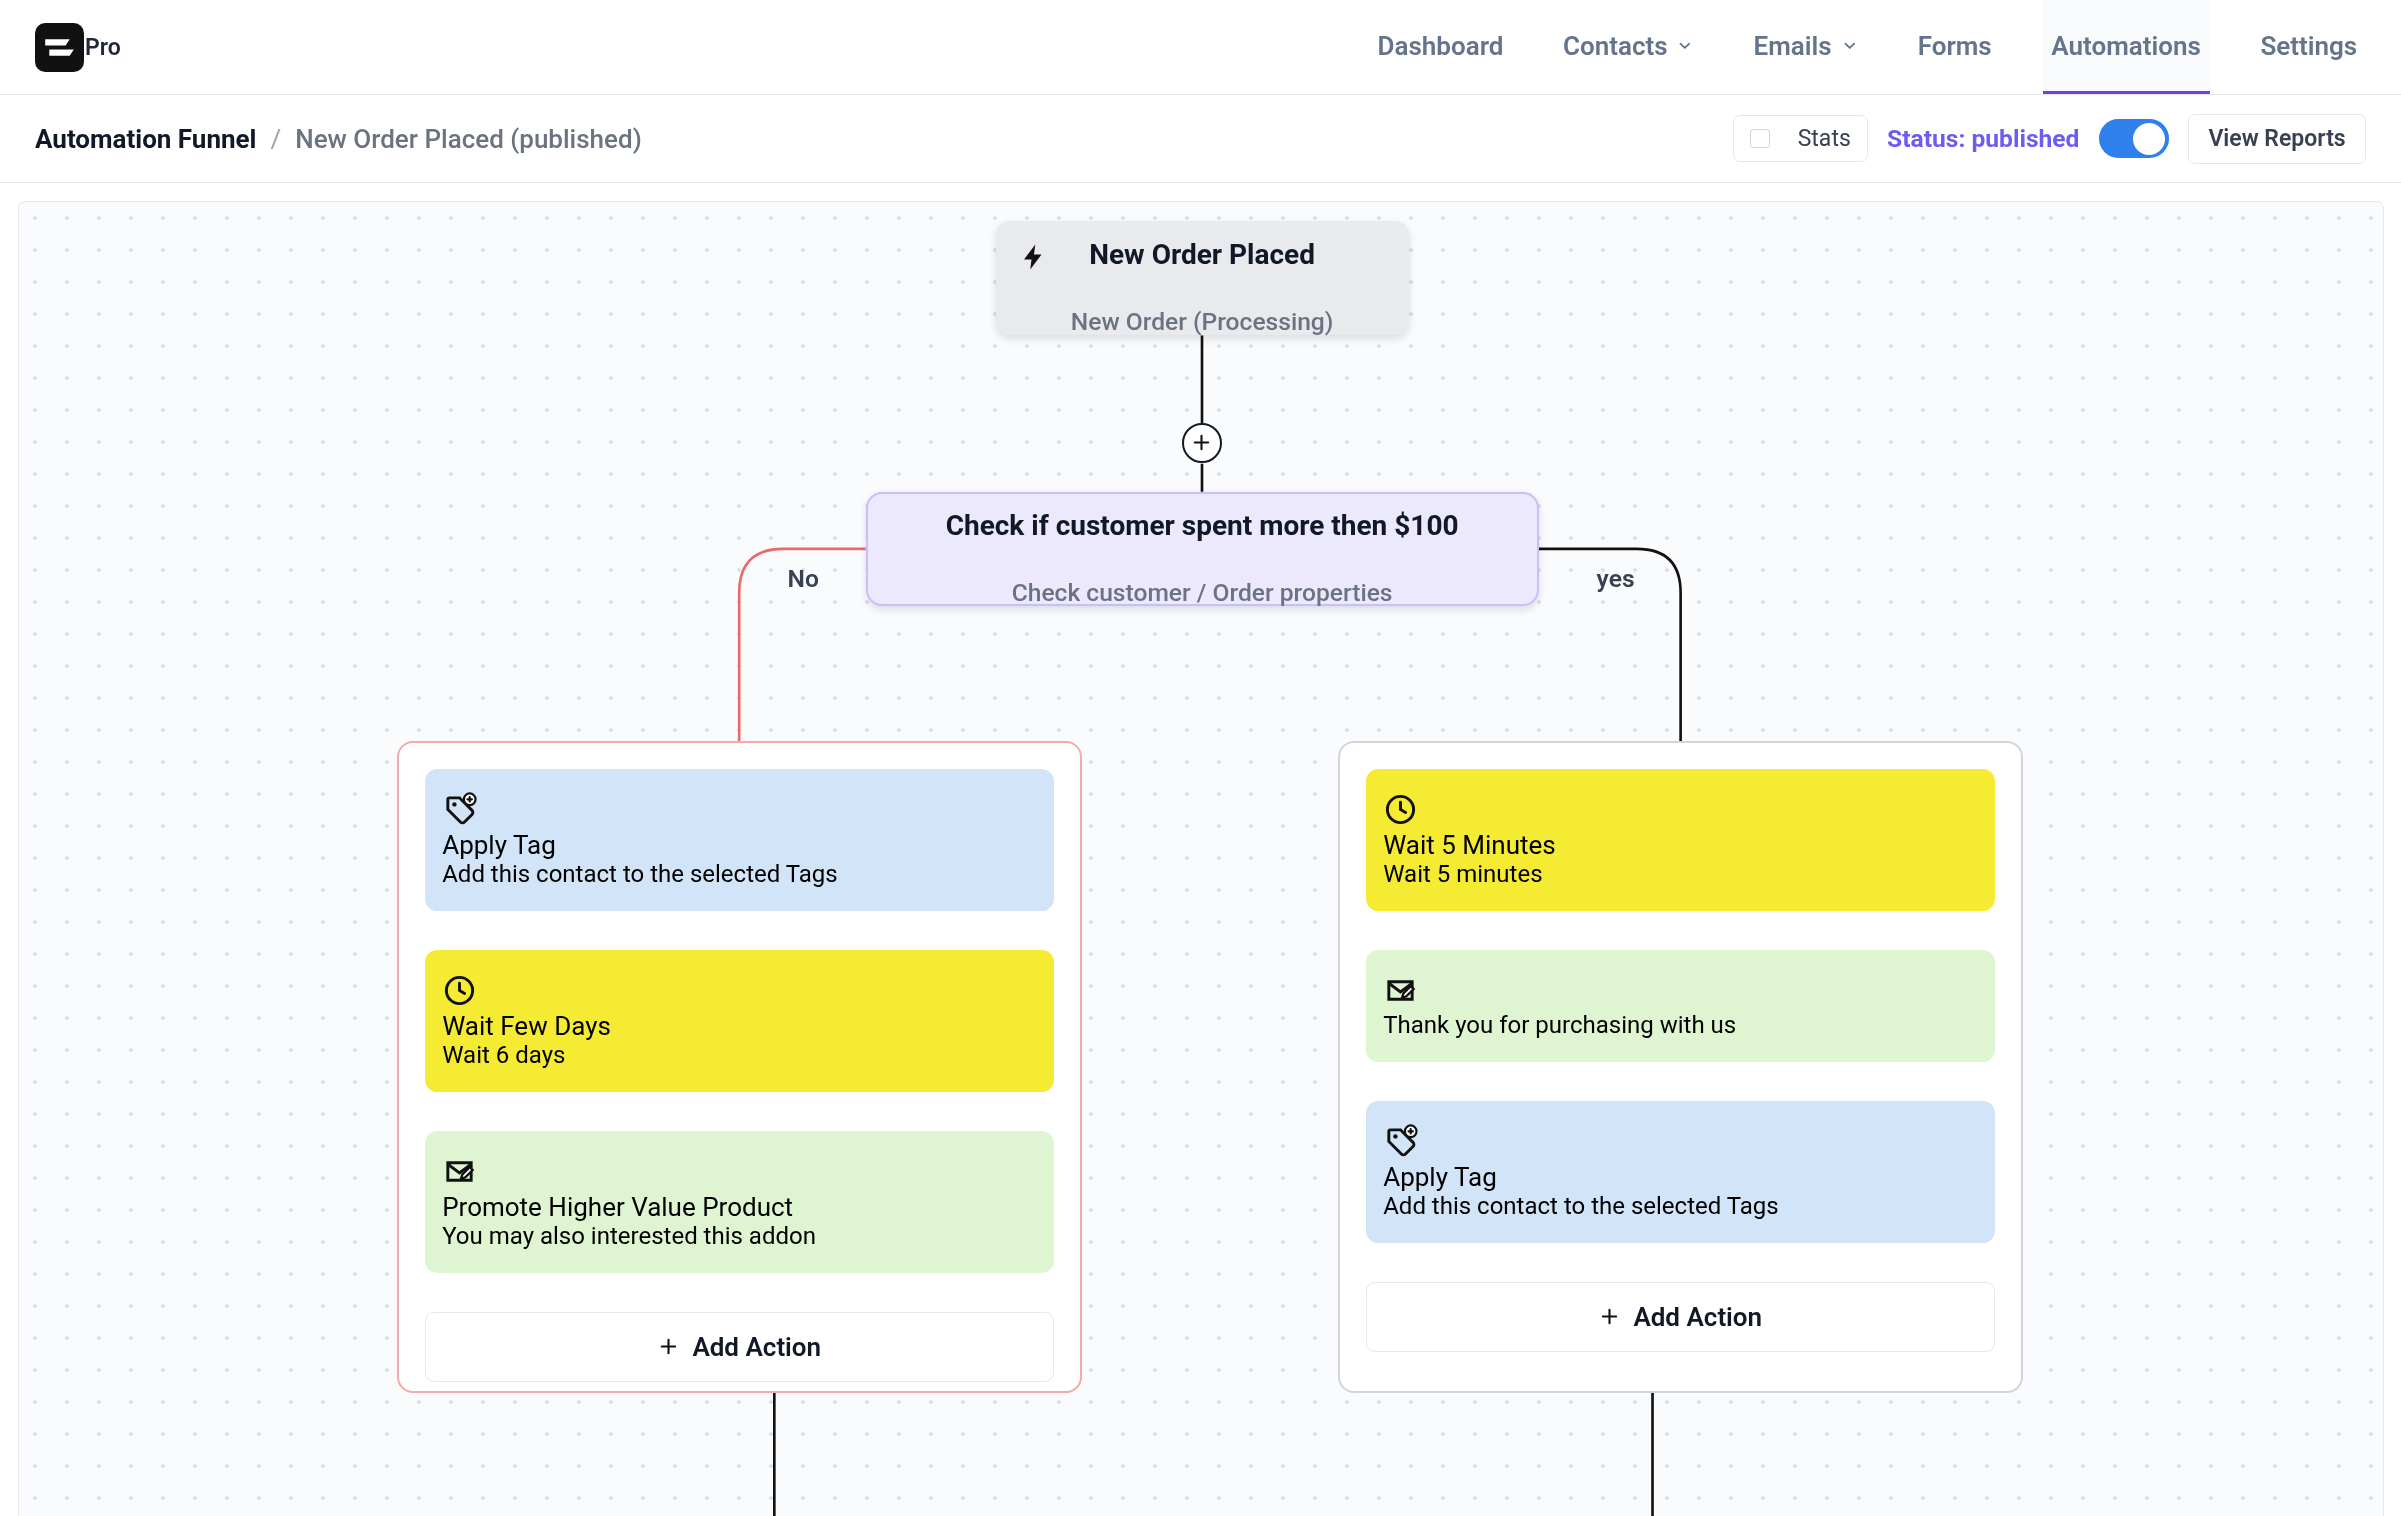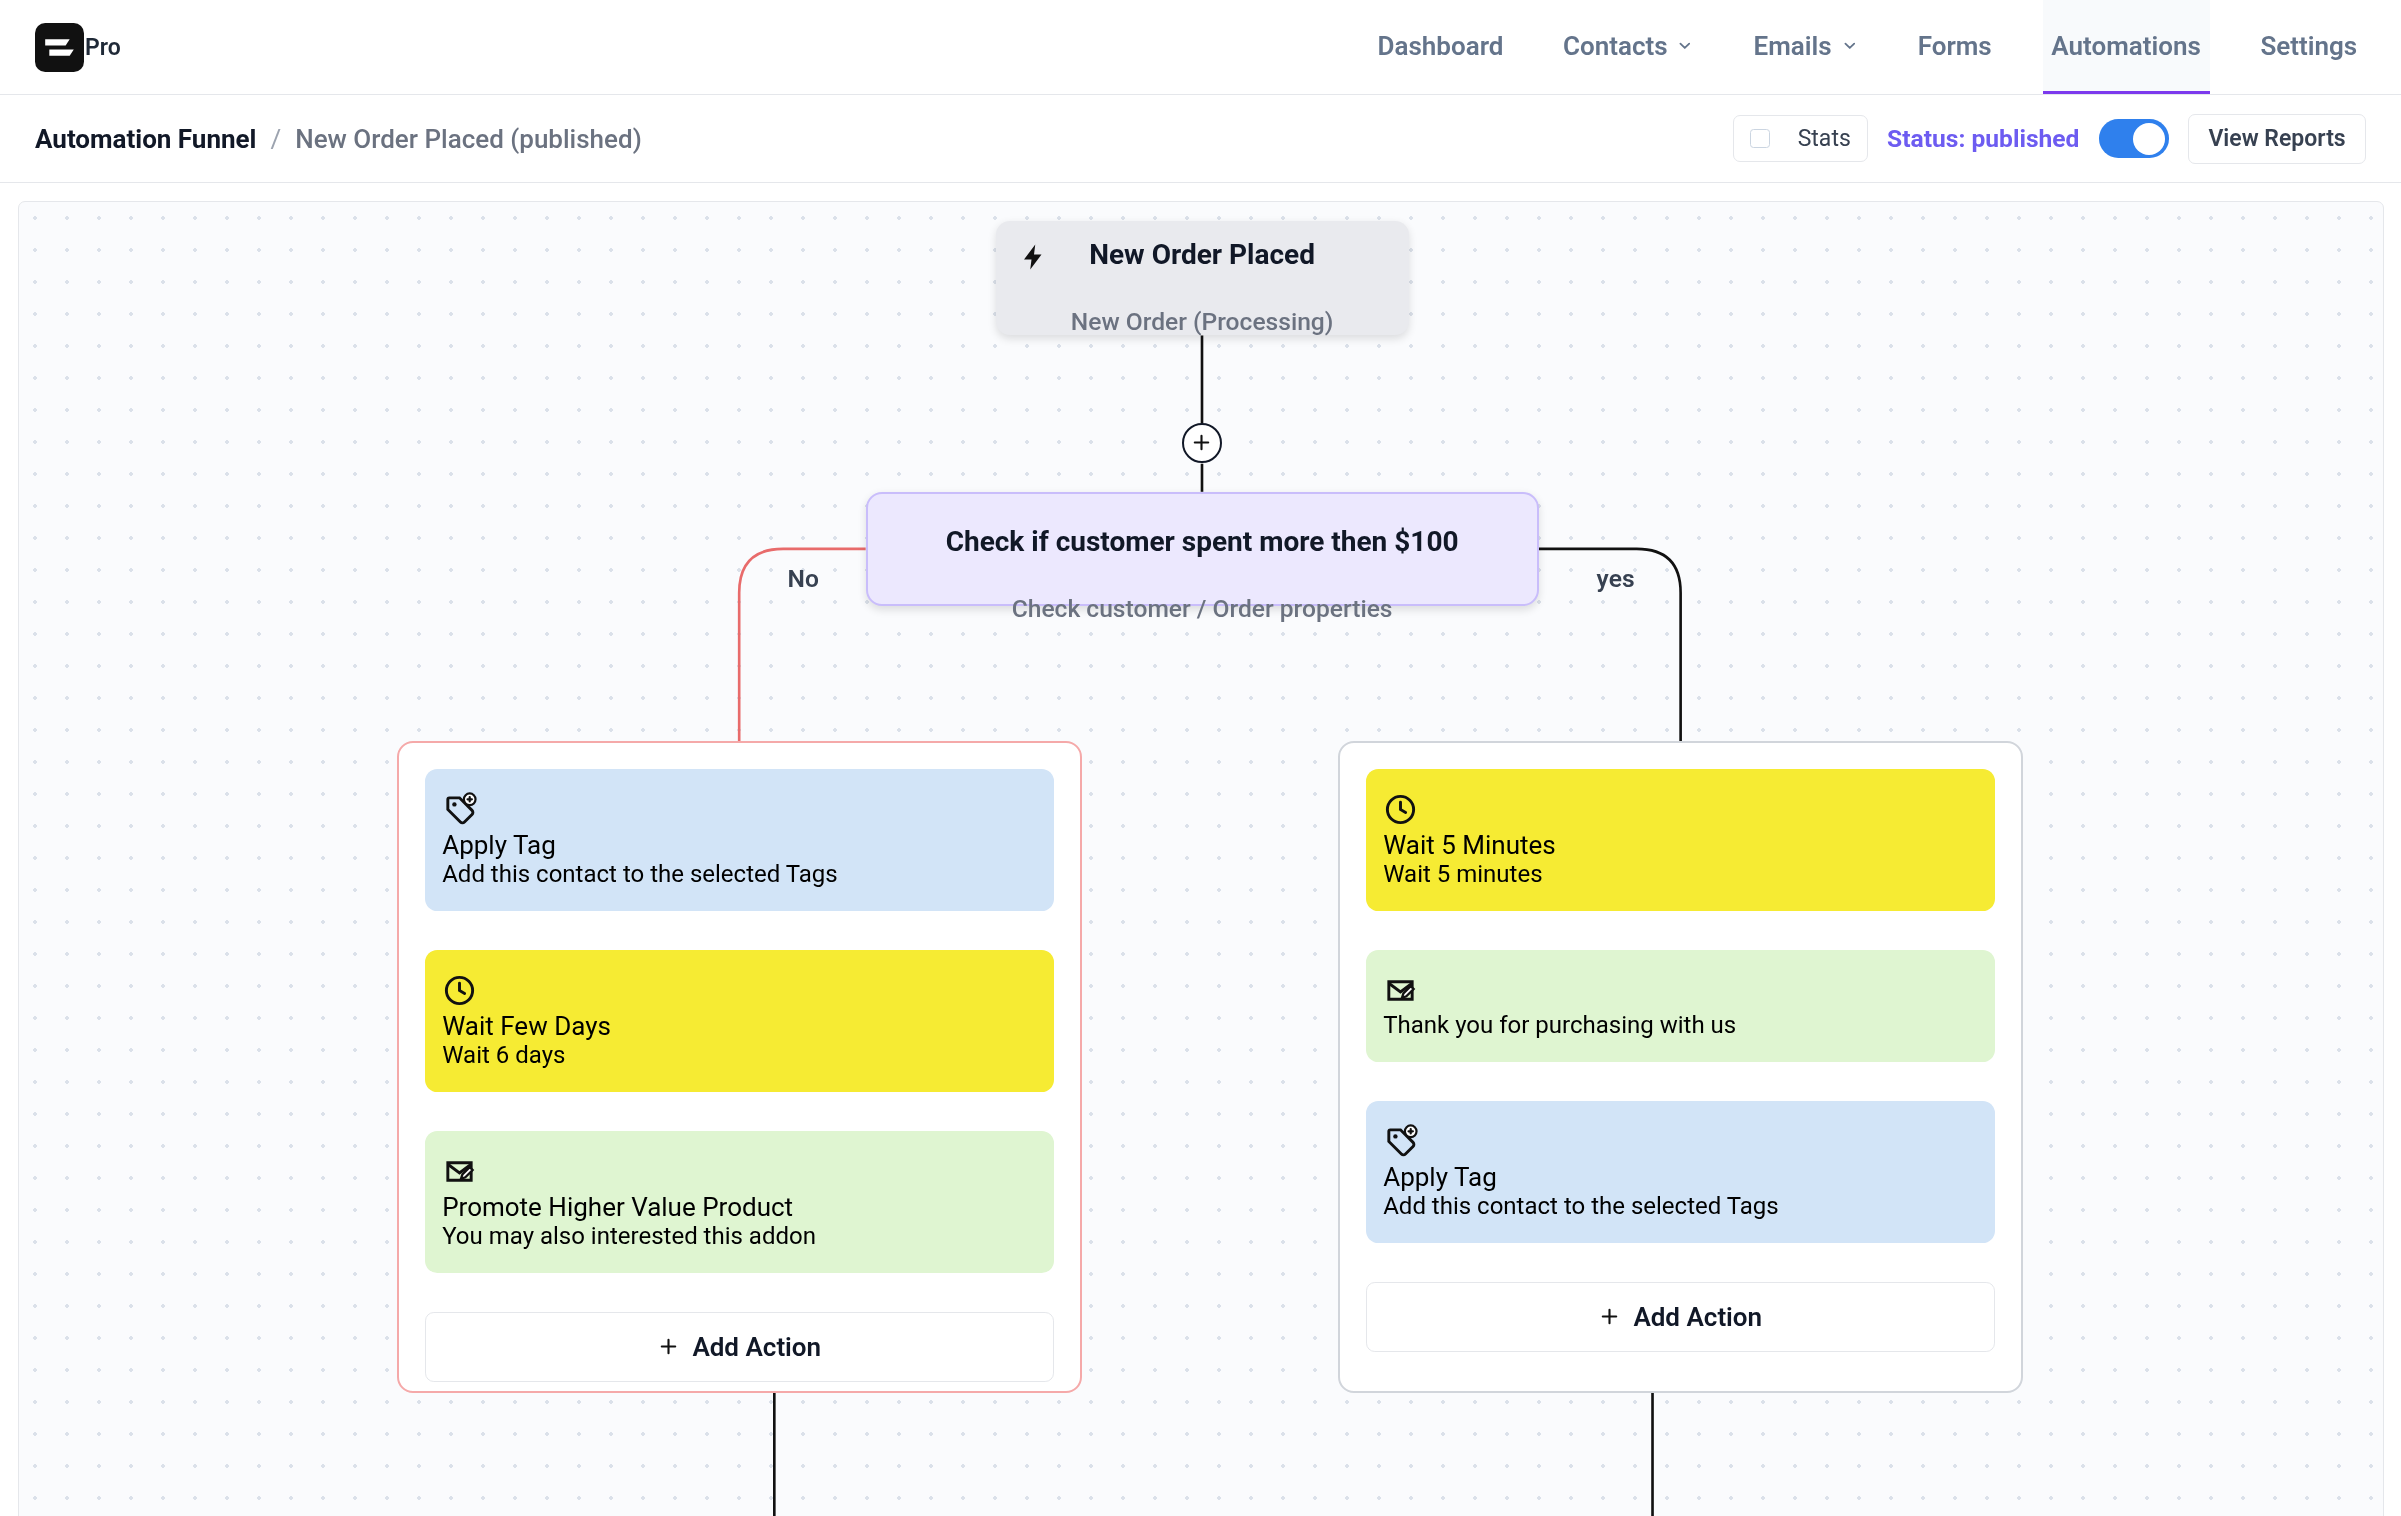--- a/index.html
+++ b/index.html
@@ -38,7 +38,7 @@
   .trigger { left: 977px; top: 19.3px; width: 413px; height: 114px; background: #e9eaee; padding-top: 17.6px; }
   .trigger .iconwrap { left: 23px; top: 21px; }
 
-  .condition { left: 847px; top: 290px; width: 673px; height: 114px; background: #ece8fe; border: 2.2px solid #c9bdfb; padding-top: 31px; border-radius: 16px; }
+  .condition { left: 847px; top: 290px; width: 673px; height: 114px; background: #ece8fe; border: 2.2px solid #c9bdfb; padding-top: 15px; border-radius: 16px; }
 
   .branch { position: absolute; width: 685px; height: 652px; background: #fff; border-radius: 16px; padding: 26px; }
   .branch-no  { left: 378px;  top: 539px; border: 2.2px solid #f5a9a9; }

